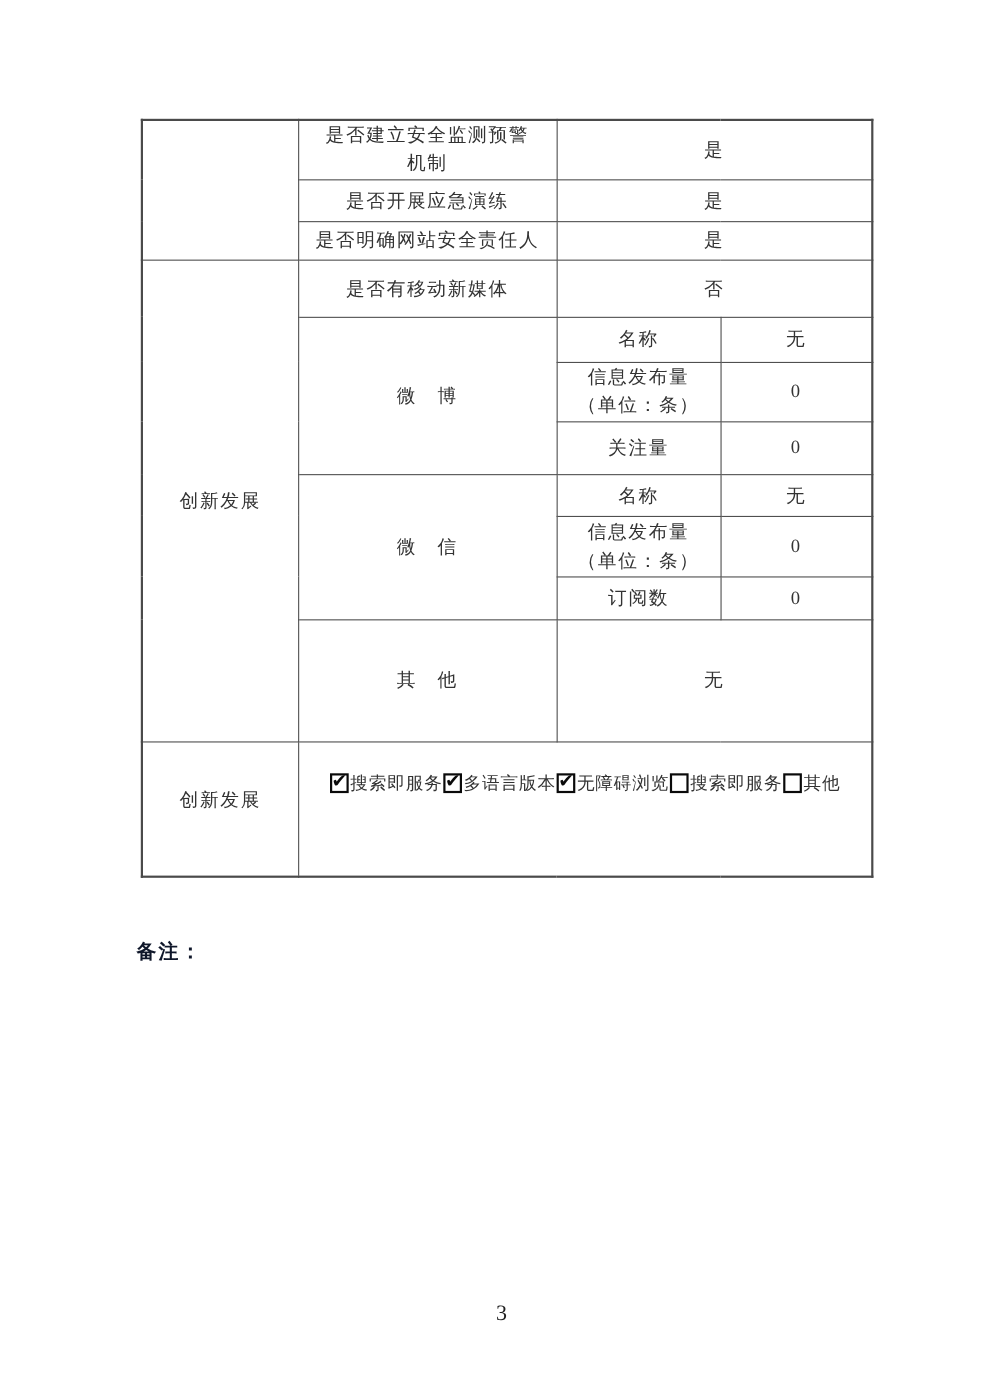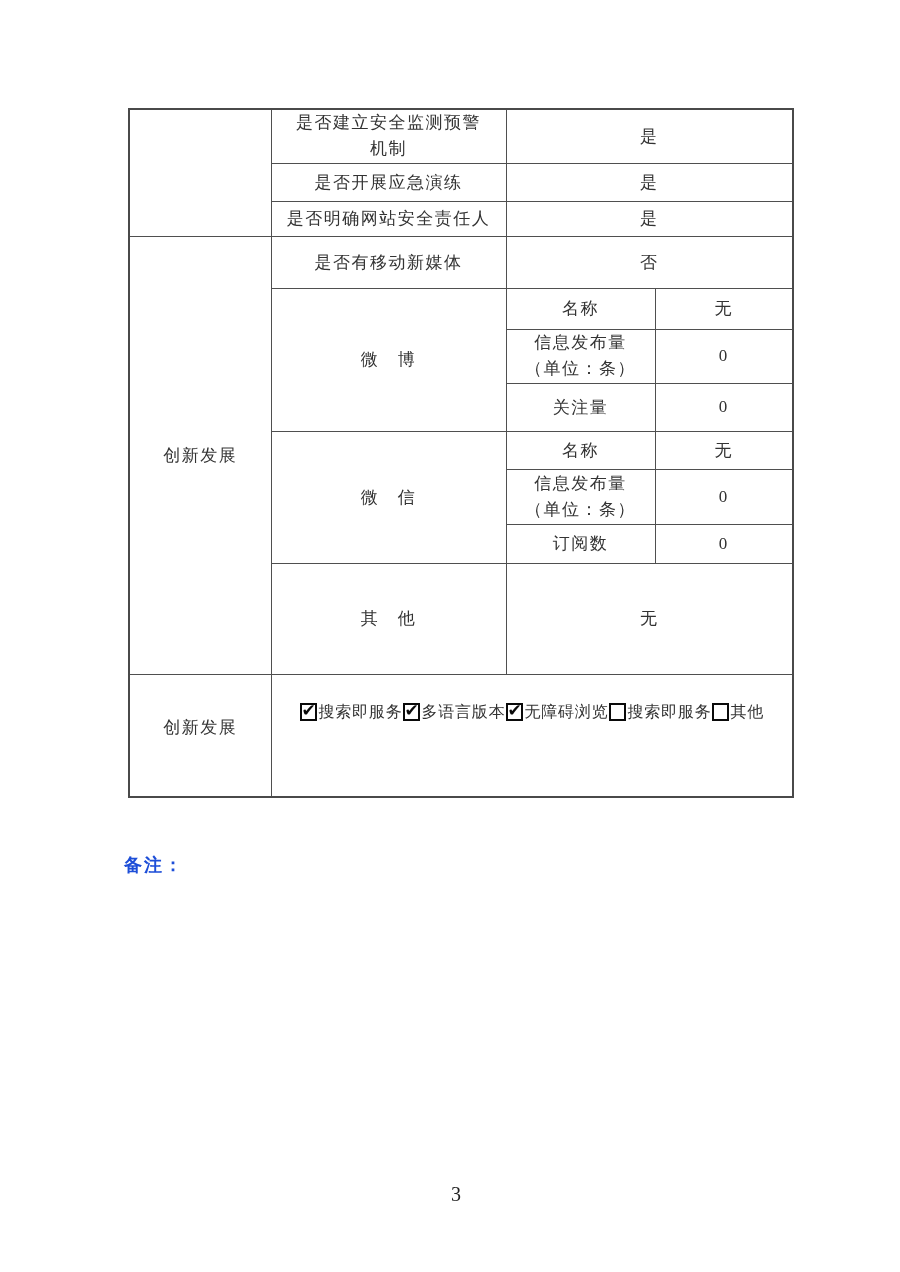--- a/index.html
+++ b/index.html
@@ -64,7 +64,7 @@
     font-size: 18px;
     font-weight: bold;
     letter-spacing: 2px;
-    color: #1d4ed8;
+    color: #0f172a;
   }
   .page-number {
     position: absolute;

